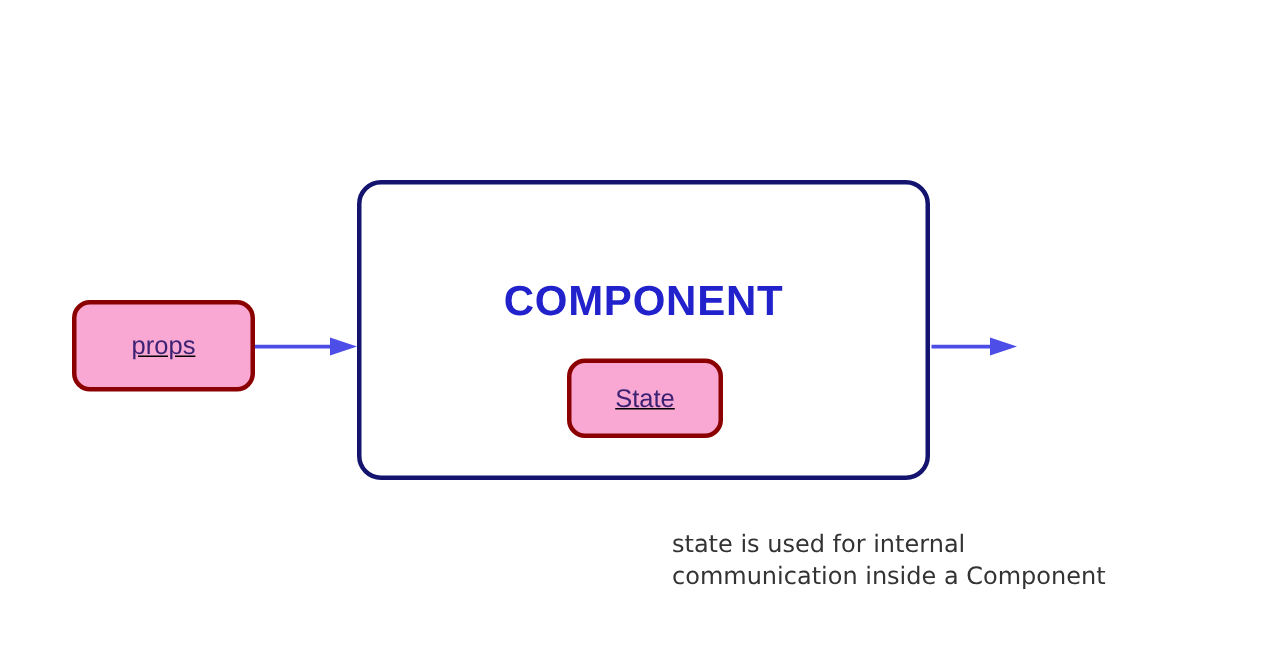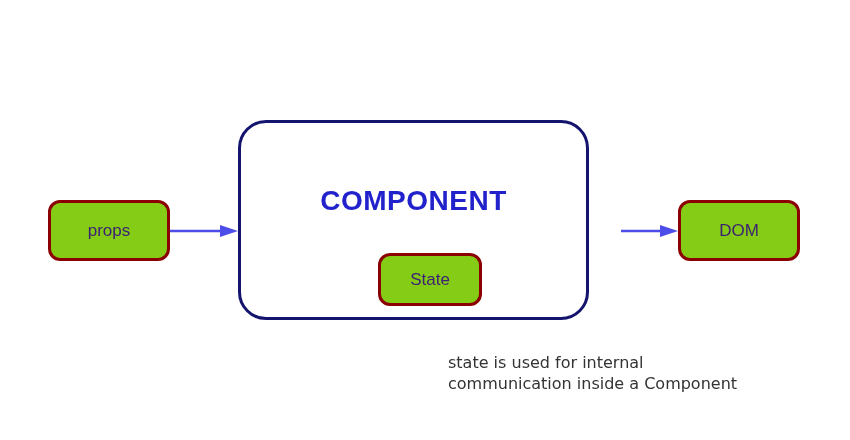--- a/index.html
+++ b/index.html
@@ -43,9 +43,9 @@
   .component-box {
     position: absolute;
     left: 238px; top: 120px;
-    width: 351px; height: 200px;
+    width: 382px; height: 200px;
     border: 3px solid var(--component-border);
-    border-radius: 28px;
+    border-radius: 16px;
     background: #ffffff;
   }
   .component-title {

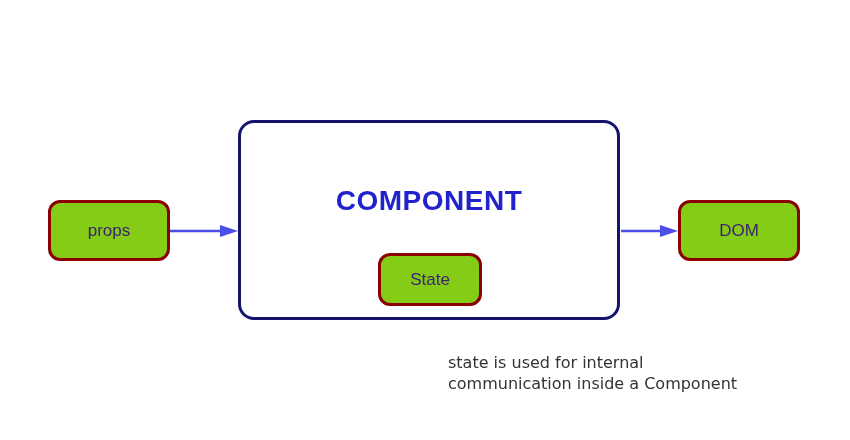--- a/index.html
+++ b/index.html
@@ -28,10 +28,11 @@
     position: absolute;
     border: 3px solid var(--node-border-red);
     border-radius: 12px;
-    background: #84cc16;
+    background: #f9a8d4;
     display: flex;
     align-items: center;
     justify-content: center;
+    text-decoration: underline;
   }
   .node .label {
     color: var(--node-label);

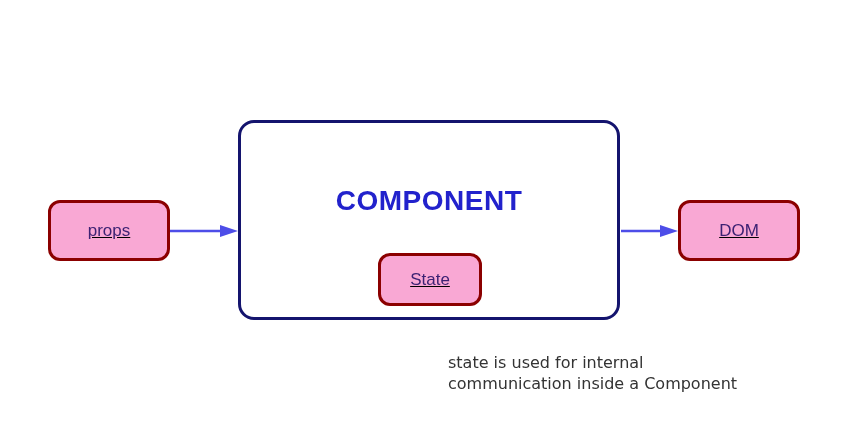--- a/index.html
+++ b/index.html
@@ -104,9 +104,6 @@
     <polygon class="arrow-head" points="57,7 39,1 39,13"></polygon>
   </svg>
 
-  <div class="node node-dom">
-    <span class="label">DOM</span>
-  </div>
 
   <div class="caption">state is used for internal
 communication inside a Component</div>

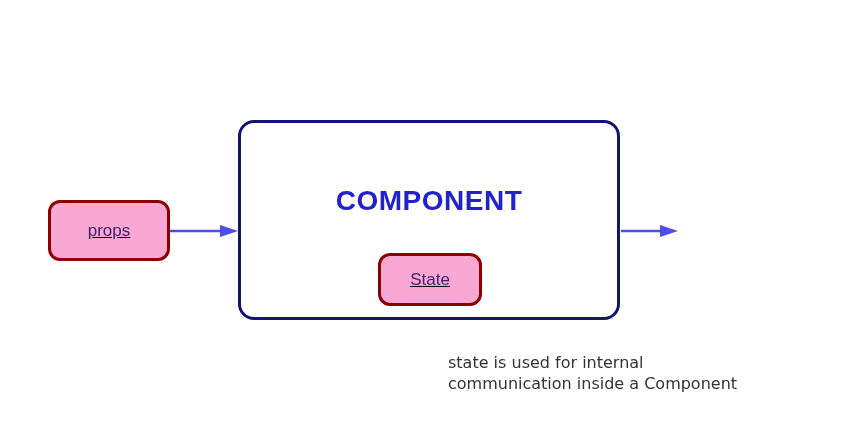--- a/index.html
+++ b/index.html
@@ -60,7 +60,7 @@
     color: var(--component-title);
   }
   .node-state {
-    left: 137px; top: 130px;
+    left: 137px; top: 116px;
     width: 104px; height: 53px;
   }
   .arrow-svg { position: absolute; overflow: visible; }

